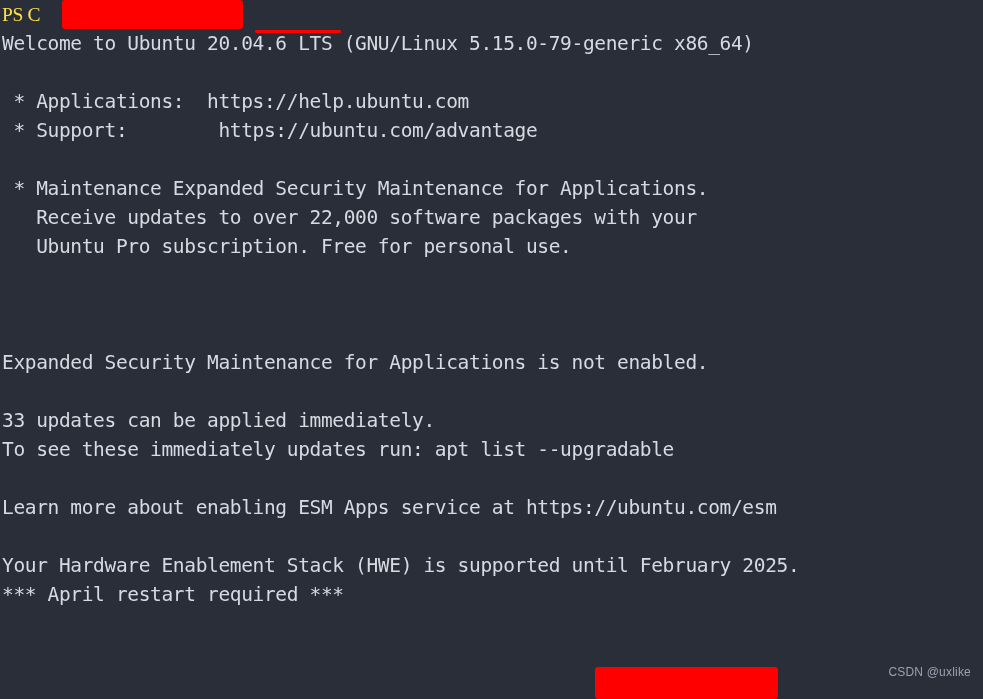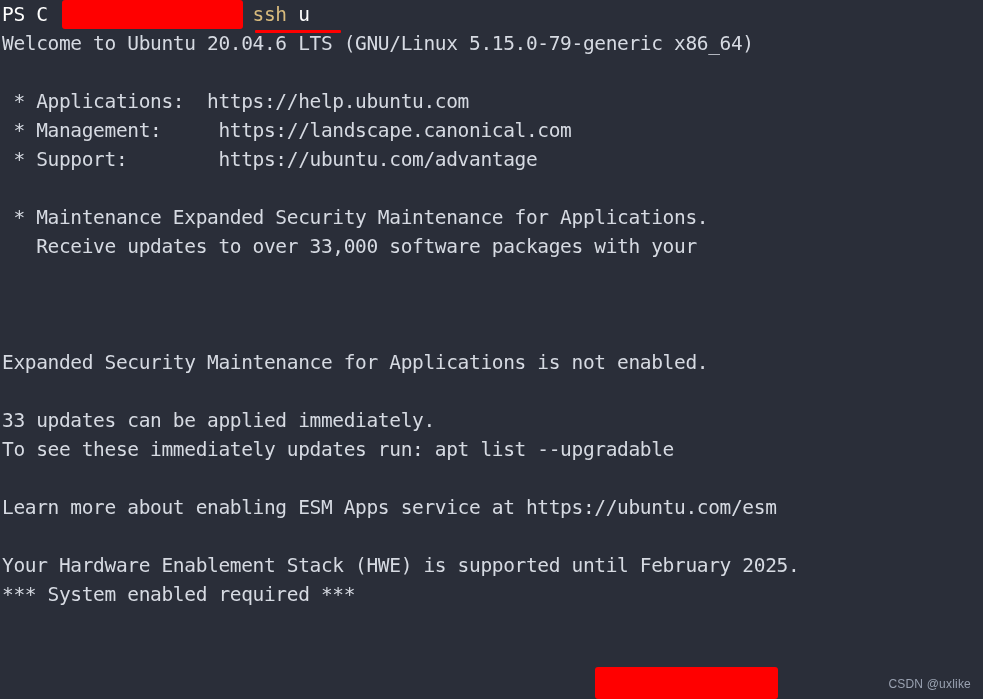--- a/index.html
+++ b/index.html
@@ -39,7 +39,8 @@
     color: #d7ba7d;
   }
   .seg-plain {
-    color: #ffffff;
+    color: #fde047;
+    font-family: Liberation Serif, serif;
   }
   
   .redact {

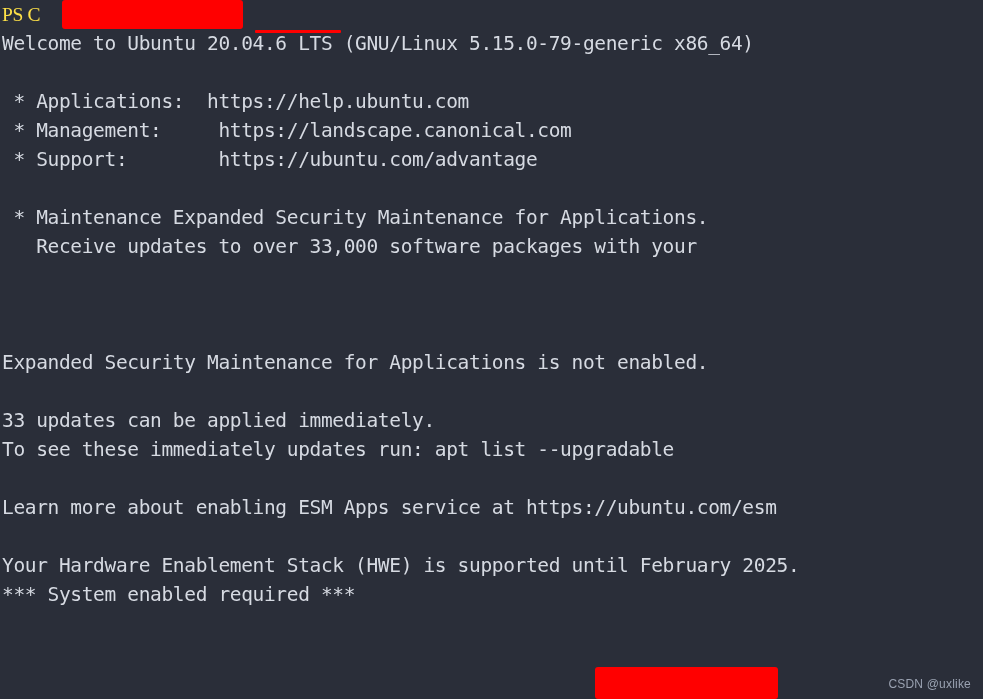--- a/index.html
+++ b/index.html
@@ -98,7 +98,6 @@
     <div class="line">Welcome to Ubuntu 20.04.6 LTS (GNU/Linux 5.15.0-79-generic x86_64)</div>
     <div class="line blank"></div>
     <div class="line"> * Applications:  https://help.ubuntu.com</div>
-    <div class="line"> * Management:     https://landscape.canonical.com</div>
     <div class="line"> * Support:        https://ubuntu.com/advantage</div>
     <div class="line blank"></div>
     <div class="line"> * Maintenance Expanded Security Maintenance for Applications.</div>

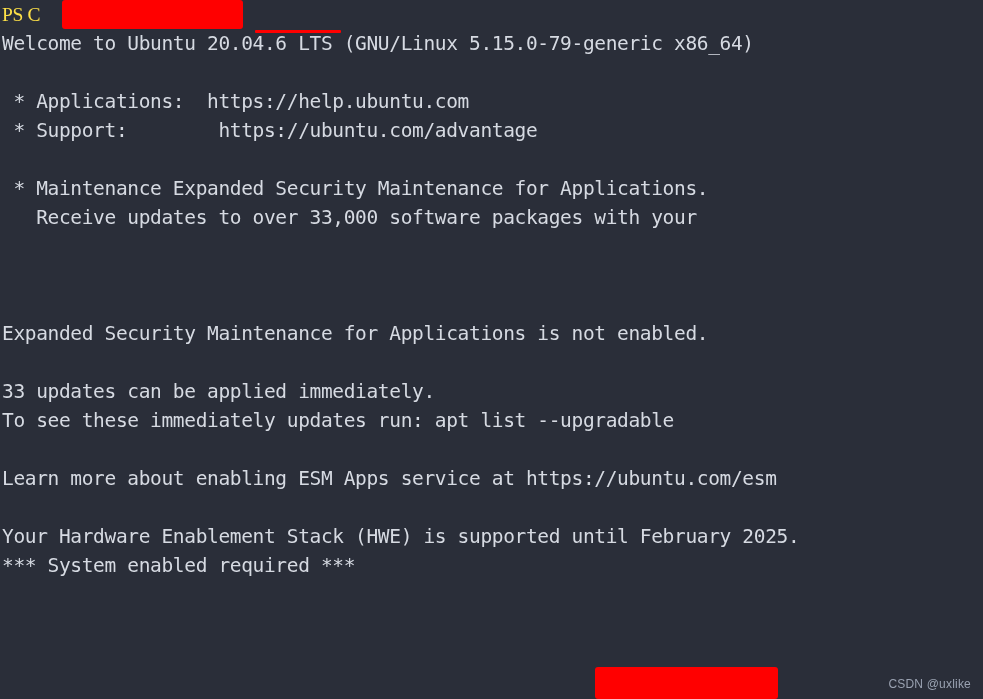--- a/index.html
+++ b/index.html
@@ -101,7 +101,7 @@
     <div class="line"> * Support:        https://ubuntu.com/advantage</div>
     <div class="line blank"></div>
     <div class="line"> * Maintenance Expanded Security Maintenance for Applications.</div>
-    <div class="line">   Receive updates to over 33,000 software packages with your</div>
+    <div class="line">   Receive updates to over 22,000 software packages with your</div>
     <div class="line blank"></div>
     <div class="line blank"></div>
     <div class="line blank"></div>

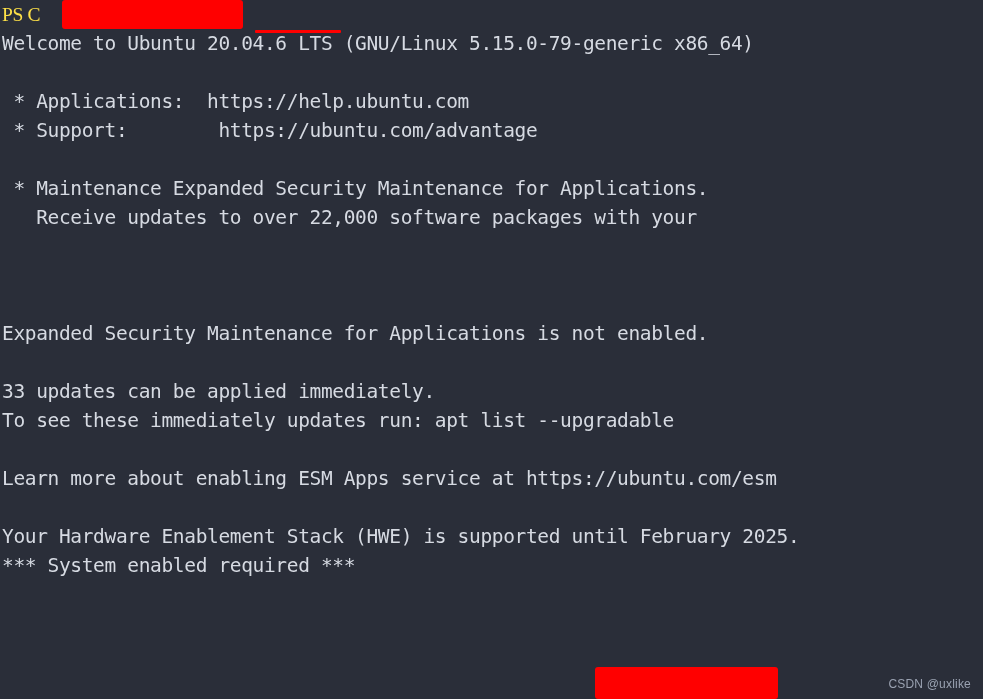--- a/index.html
+++ b/index.html
@@ -102,6 +102,7 @@
     <div class="line blank"></div>
     <div class="line"> * Maintenance Expanded Security Maintenance for Applications.</div>
     <div class="line">   Receive updates to over 22,000 software packages with your</div>
+    <div class="line">   Ubuntu Pro subscription. Free for personal use.</div>
     <div class="line blank"></div>
     <div class="line blank"></div>
     <div class="line blank"></div>

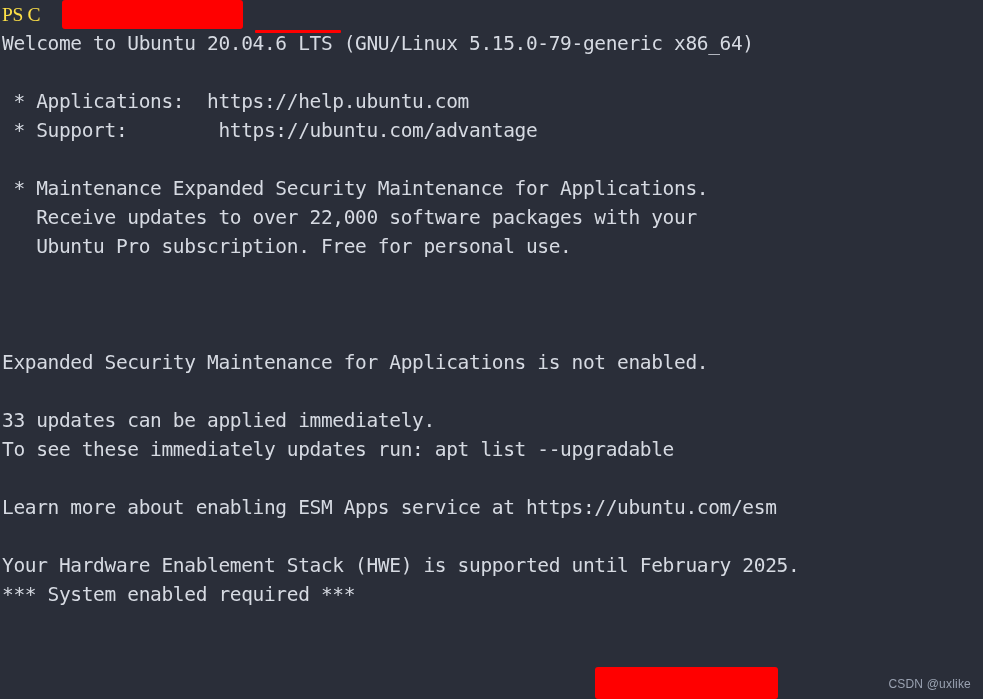--- a/index.html
+++ b/index.html
@@ -114,7 +114,7 @@
     <div class="line">Learn more about enabling ESM Apps service at https://ubuntu.com/esm</div>
     <div class="line blank"></div>
     <div class="line">Your Hardware Enablement Stack (HWE) is supported until February 2025.</div>
-    <div class="line">*** System enabled required ***</div>
+    <div class="line">*** April restart required ***</div>
 
     <div class="line"></div>
 

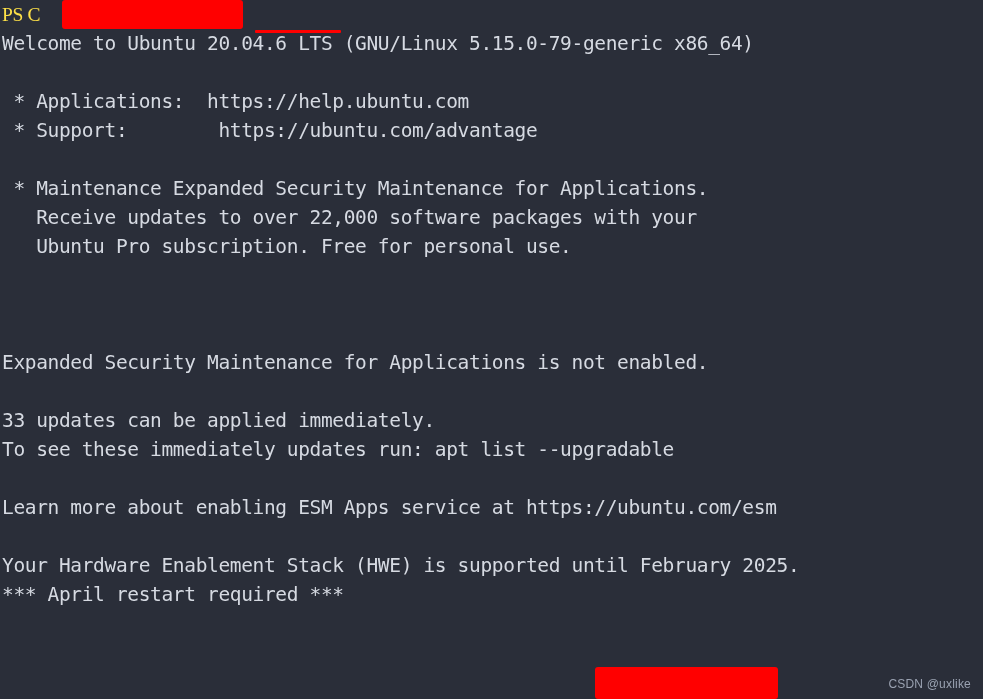--- a/index.html
+++ b/index.html
@@ -76,7 +76,7 @@
   #watermark {
     position: absolute;
     right: 12px;
-    bottom: 8px;
+    bottom: 20px;
     font-family: "Liberation Sans", "DejaVu Sans", sans-serif;
     font-size: 12px;
     line-height: 14px;

